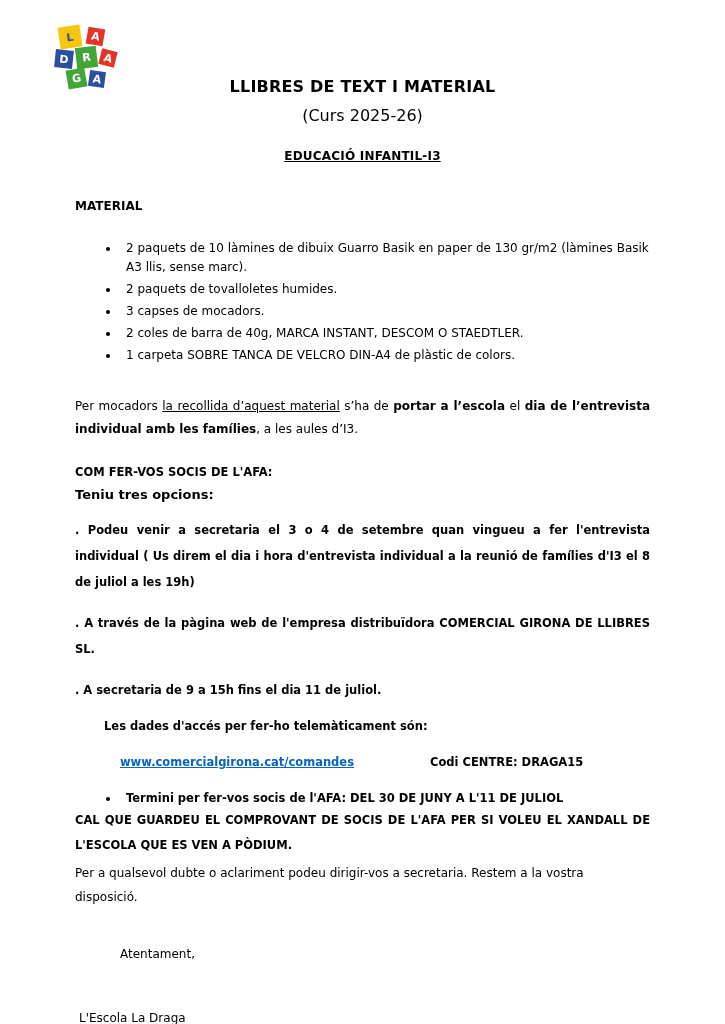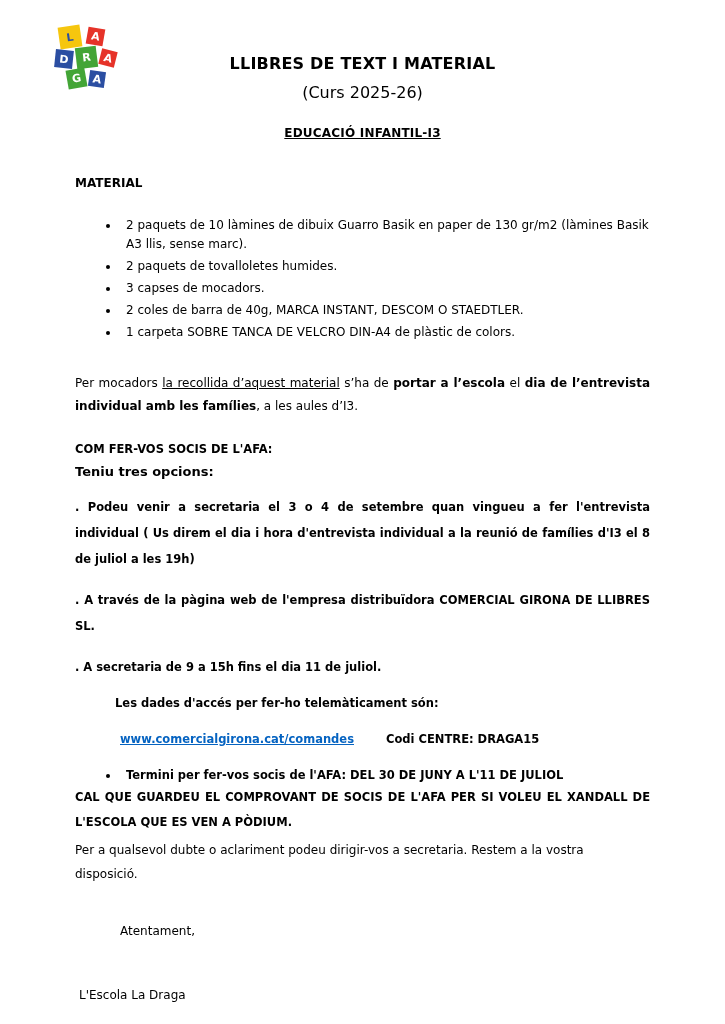--- a/index.html
+++ b/index.html
@@ -31,7 +31,7 @@
   .t6 { left: 34px; top: 45px; width: 16px; height: 16px; transform: rotate(8deg); }
 
   
-  .header { padding-top: 54px; text-align: center; }
+  .header { padding-top: 77px; text-align: center; }
   .title { font-size: 16px; font-weight: bold; letter-spacing: .2px; }
   .subtitle { margin-top: 10px; font-size: 16px; font-weight: normal; }
   .section-heading {

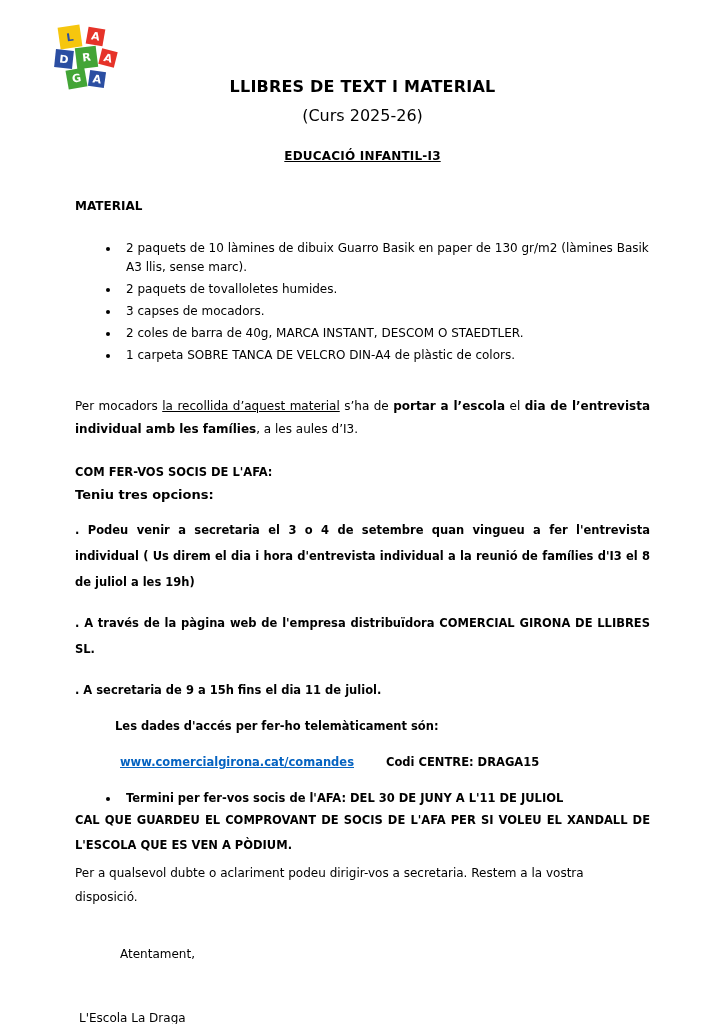--- a/index.html
+++ b/index.html
@@ -53,7 +53,7 @@
   .afa-heading { margin-top: 24px; font-size: 11.5px; font-weight: bold; }
   .afa-sub { margin-top: 8px; font-size: 13px; font-weight: bold; }
   .option { margin-top: 15px; font-size: 11.5px; font-weight: bold; line-height: 26px; text-align: justify; }
-  .access { margin-top: 16px; margin-left: 40px; font-size: 11.5px; font-weight: bold; }
+  .access { margin-top: 16px; margin-left: 29px; font-size: 11.5px; font-weight: bold; }
   .link-row { margin-top: 22px; margin-left: 45px; font-size: 11.5px; }
   .link { font-weight: bold; text-decoration: underline; cursor: pointer; }
   .center-code { font-weight: bold; margin-left: 32px; }

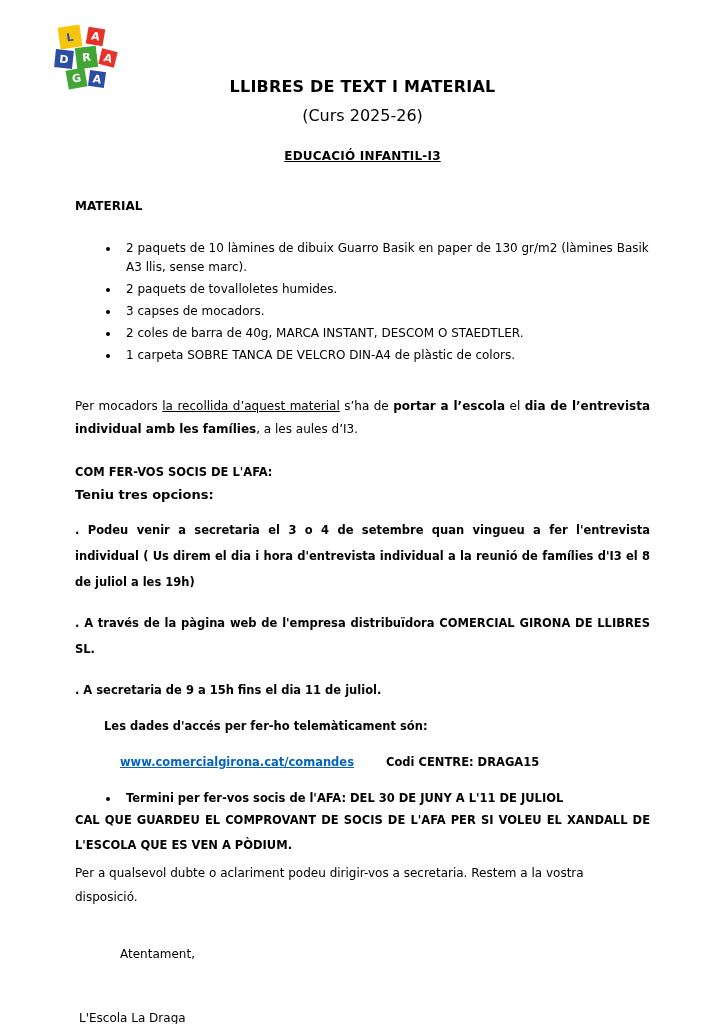--- a/index.html
+++ b/index.html
@@ -56,7 +56,7 @@
   .access { margin-top: 16px; margin-left: 29px; font-size: 11.5px; font-weight: bold; }
   .link-row { margin-top: 22px; margin-left: 45px; font-size: 11.5px; }
   .link { font-weight: bold; text-decoration: underline; cursor: pointer; }
-  .center-code { font-weight: bold; margin-left: 32px; }
+  .center-code { font-weight: bold; margin-left: 76px; }
   ul.deadline-list { margin-top: 20px; padding-left: 45px; }
   ul.deadline-list li { font-size: 11.5px; font-weight: bold; line-height: 19px; padding-left: 6px; }
   .warning { font-size: 11.5px; font-weight: bold; line-height: 25px; text-align: justify; }

